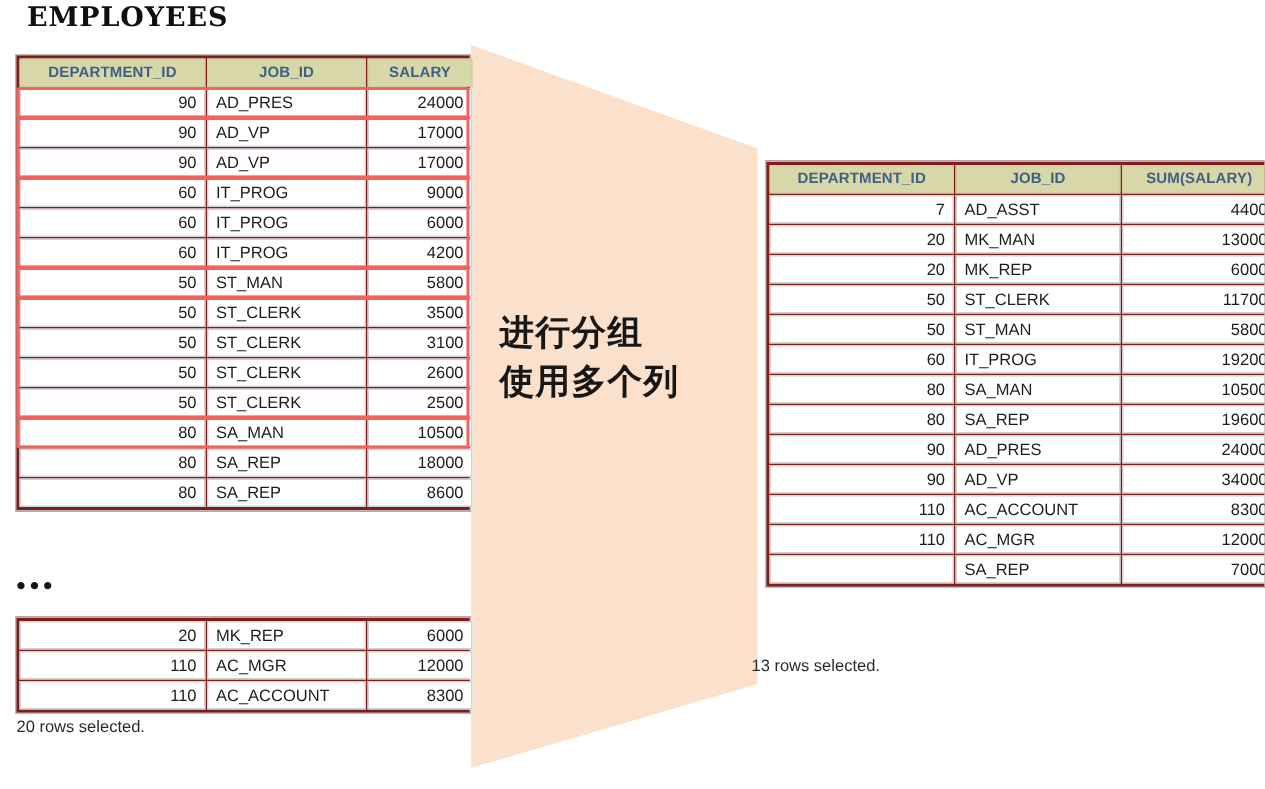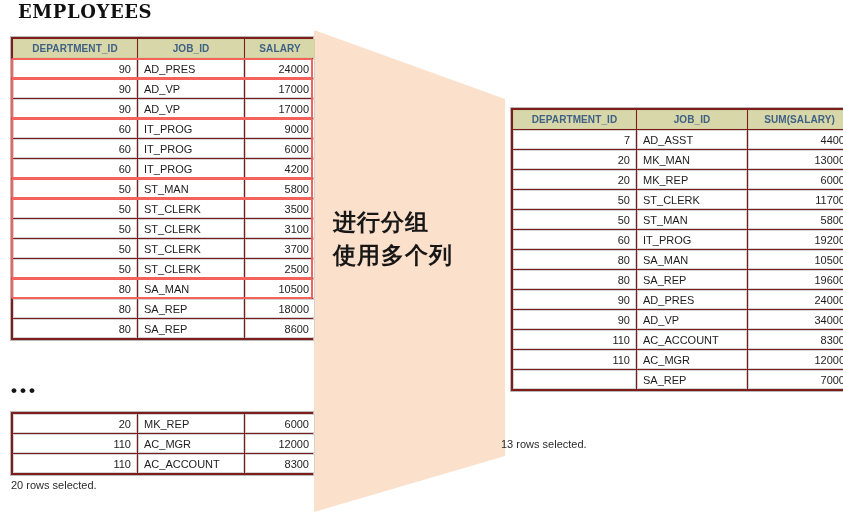--- a/index.html
+++ b/index.html
@@ -223,7 +223,7 @@
           <tr>
             <td class="c-num">50</td>
             <td class="c-txt">ST_CLERK</td>
-            <td class="c-num">3700</td>
+            <td class="c-num">2600</td>
           </tr>
           <tr>
             <td class="c-num">50</td>

